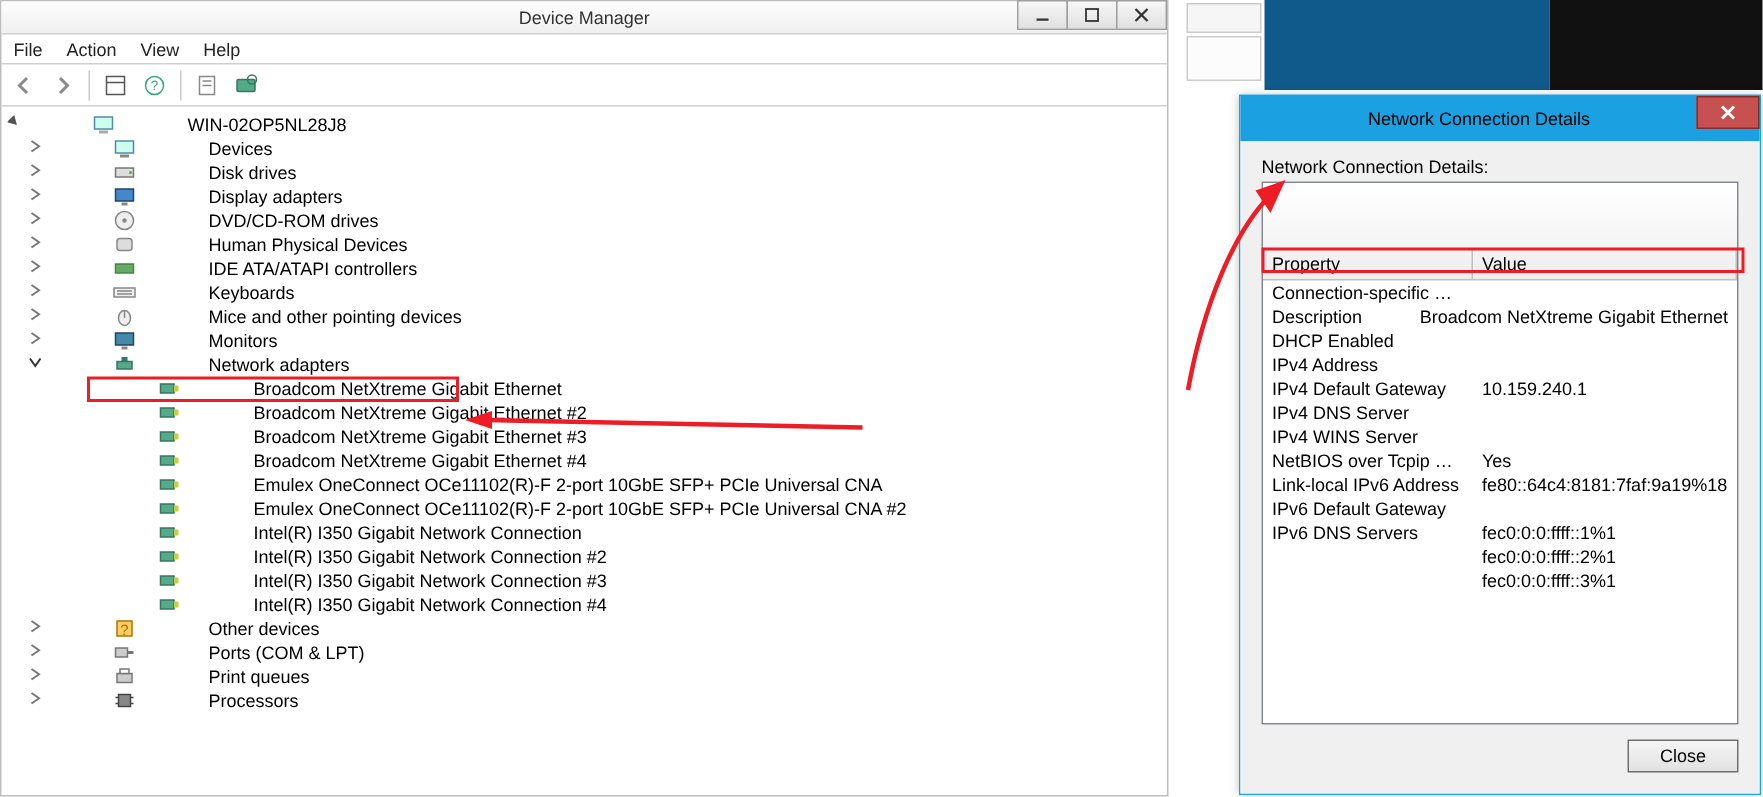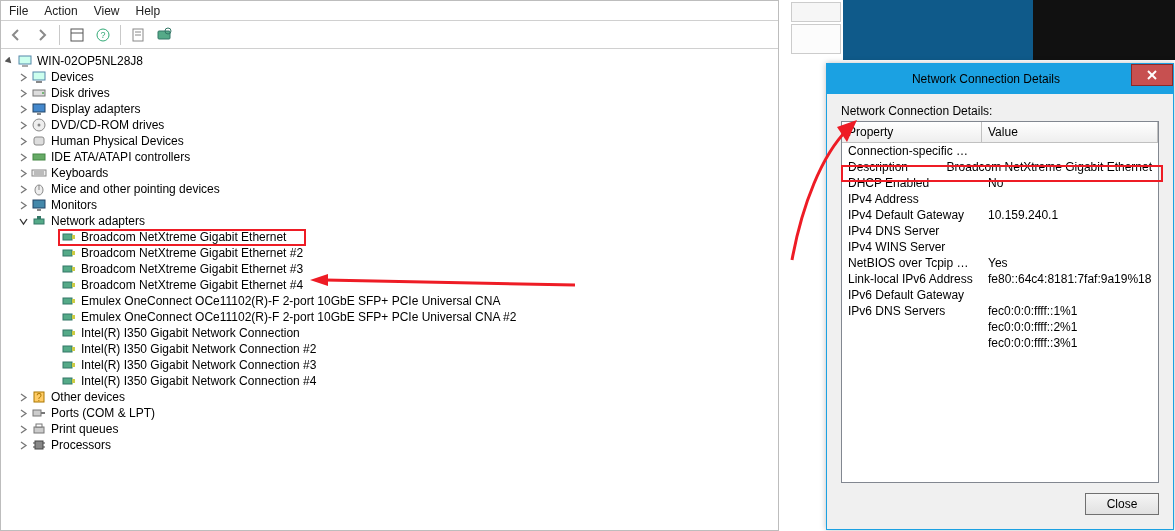--- a/index.html
+++ b/index.html
@@ -72,6 +72,27 @@
 <div class="bg-strip3"></div>
 
 <div class="dm-window">
+  <div class="dm-titlebar">
+    <div class="dm-title">Device Manager</div>
+    <div class="dm-winbtns">
+      <div class="dm-winbtn">
+          <svg viewBox="0 0 10 10">
+            <line x1="1" y1="8" x2="9" y2="8" stroke="#333" stroke-width="1.5"></line>
+          </svg>
+        </div>
+      <div class="dm-winbtn">
+          <svg viewBox="0 0 10 10">
+            <rect x="1" y="1" width="8" height="8" fill="none" stroke="#333" stroke-width="1.2"></rect>
+          </svg>
+        </div>
+      <div class="dm-winbtn">
+          <svg viewBox="0 0 10 10">
+            <line x1="1" y1="1" x2="9" y2="9" stroke="#333" stroke-width="1.5"></line>
+            <line x1="9" y1="1" x2="1" y2="9" stroke="#333" stroke-width="1.5"></line>
+          </svg>
+        </div>
+    </div>
+  </div>
   <div class="dm-menubar">
     <span class="dm-menu-item">File</span>
     <span class="dm-menu-item">Action</span>

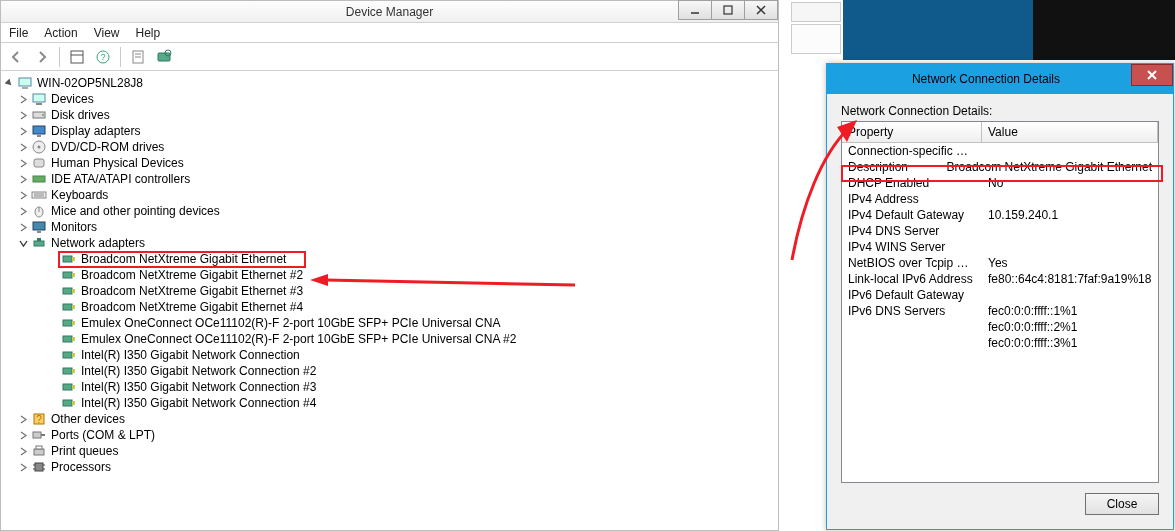--- a/index.html
+++ b/index.html
@@ -20,7 +20,7 @@
   .tb-btn svg { width:16px; height:16px; }
 
   .dm-tree { flex:1; overflow:auto; padding: 4px 2px; position:relative;}
-  .tree-row { display:flex; align-items:center; height:16px; line-height:16px; white-space:nowrap; cursor:default; }
+  .tree-row { display:flex; height:16px; line-height:16px; white-space:nowrap; cursor:default;gap:44px; }
   .exp { width:12px; height:12px; margin-right:2px; display:inline-flex; align-items:center; justify-content:center; color:#555; }
   .exp svg { width:9px; height:9px; }
   .icon { width:16px; height:16px; margin-right:4px; display:inline-flex; align-items:center; justify-content:center; }

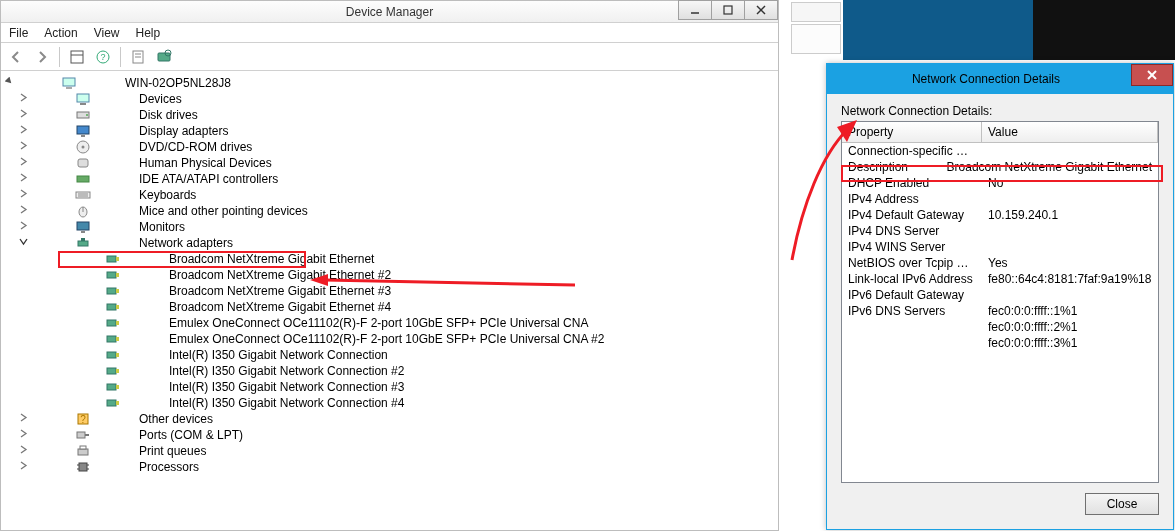--- a/index.html
+++ b/index.html
@@ -40,7 +40,7 @@
   .ncd-label { font-size:12px; margin-bottom:3px; }
   .ncd-list { flex:1; border:1px solid #828790; background:#fff; overflow:auto; }
   .ncd-head { display:flex; background:linear-gradient(#fff,#eee); border-bottom:1px solid #c0c0c0; }
-  .ncd-head .hcell { padding:3px 6px; font-size:12px; border-right:1px solid #c0c0c0; }
+  .ncd-head .hcell { padding:3px 6px; font-size:12px; border-right:1px solid #c0c0c0;margin-top:44px; }
   .ncd-rows { }
   .ncd-row { display:flex; font-size:12px; }
   .ncd-row .c1 { width:140px; padding:1px 6px; overflow:hidden; text-overflow:ellipsis; white-space:nowrap; }

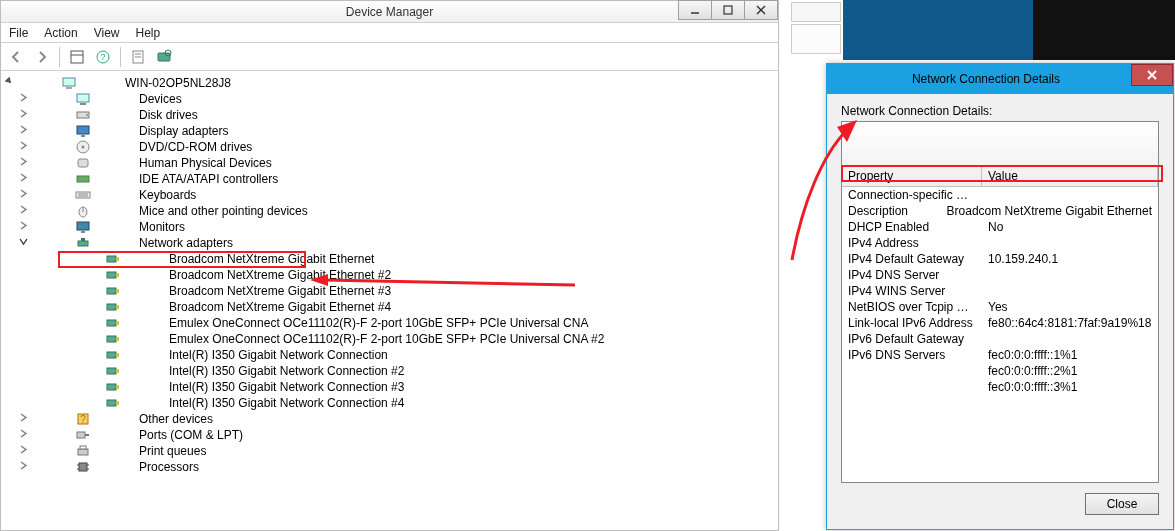--- a/index.html
+++ b/index.html
@@ -488,7 +488,6 @@
           </div>
           <div class="ncd-row">
             <div class="c1">DHCP Enabled</div>
-            <div class="c2">No</div>
           </div>
           <div class="ncd-row">
             <div class="c1">IPv4 Address</div>

